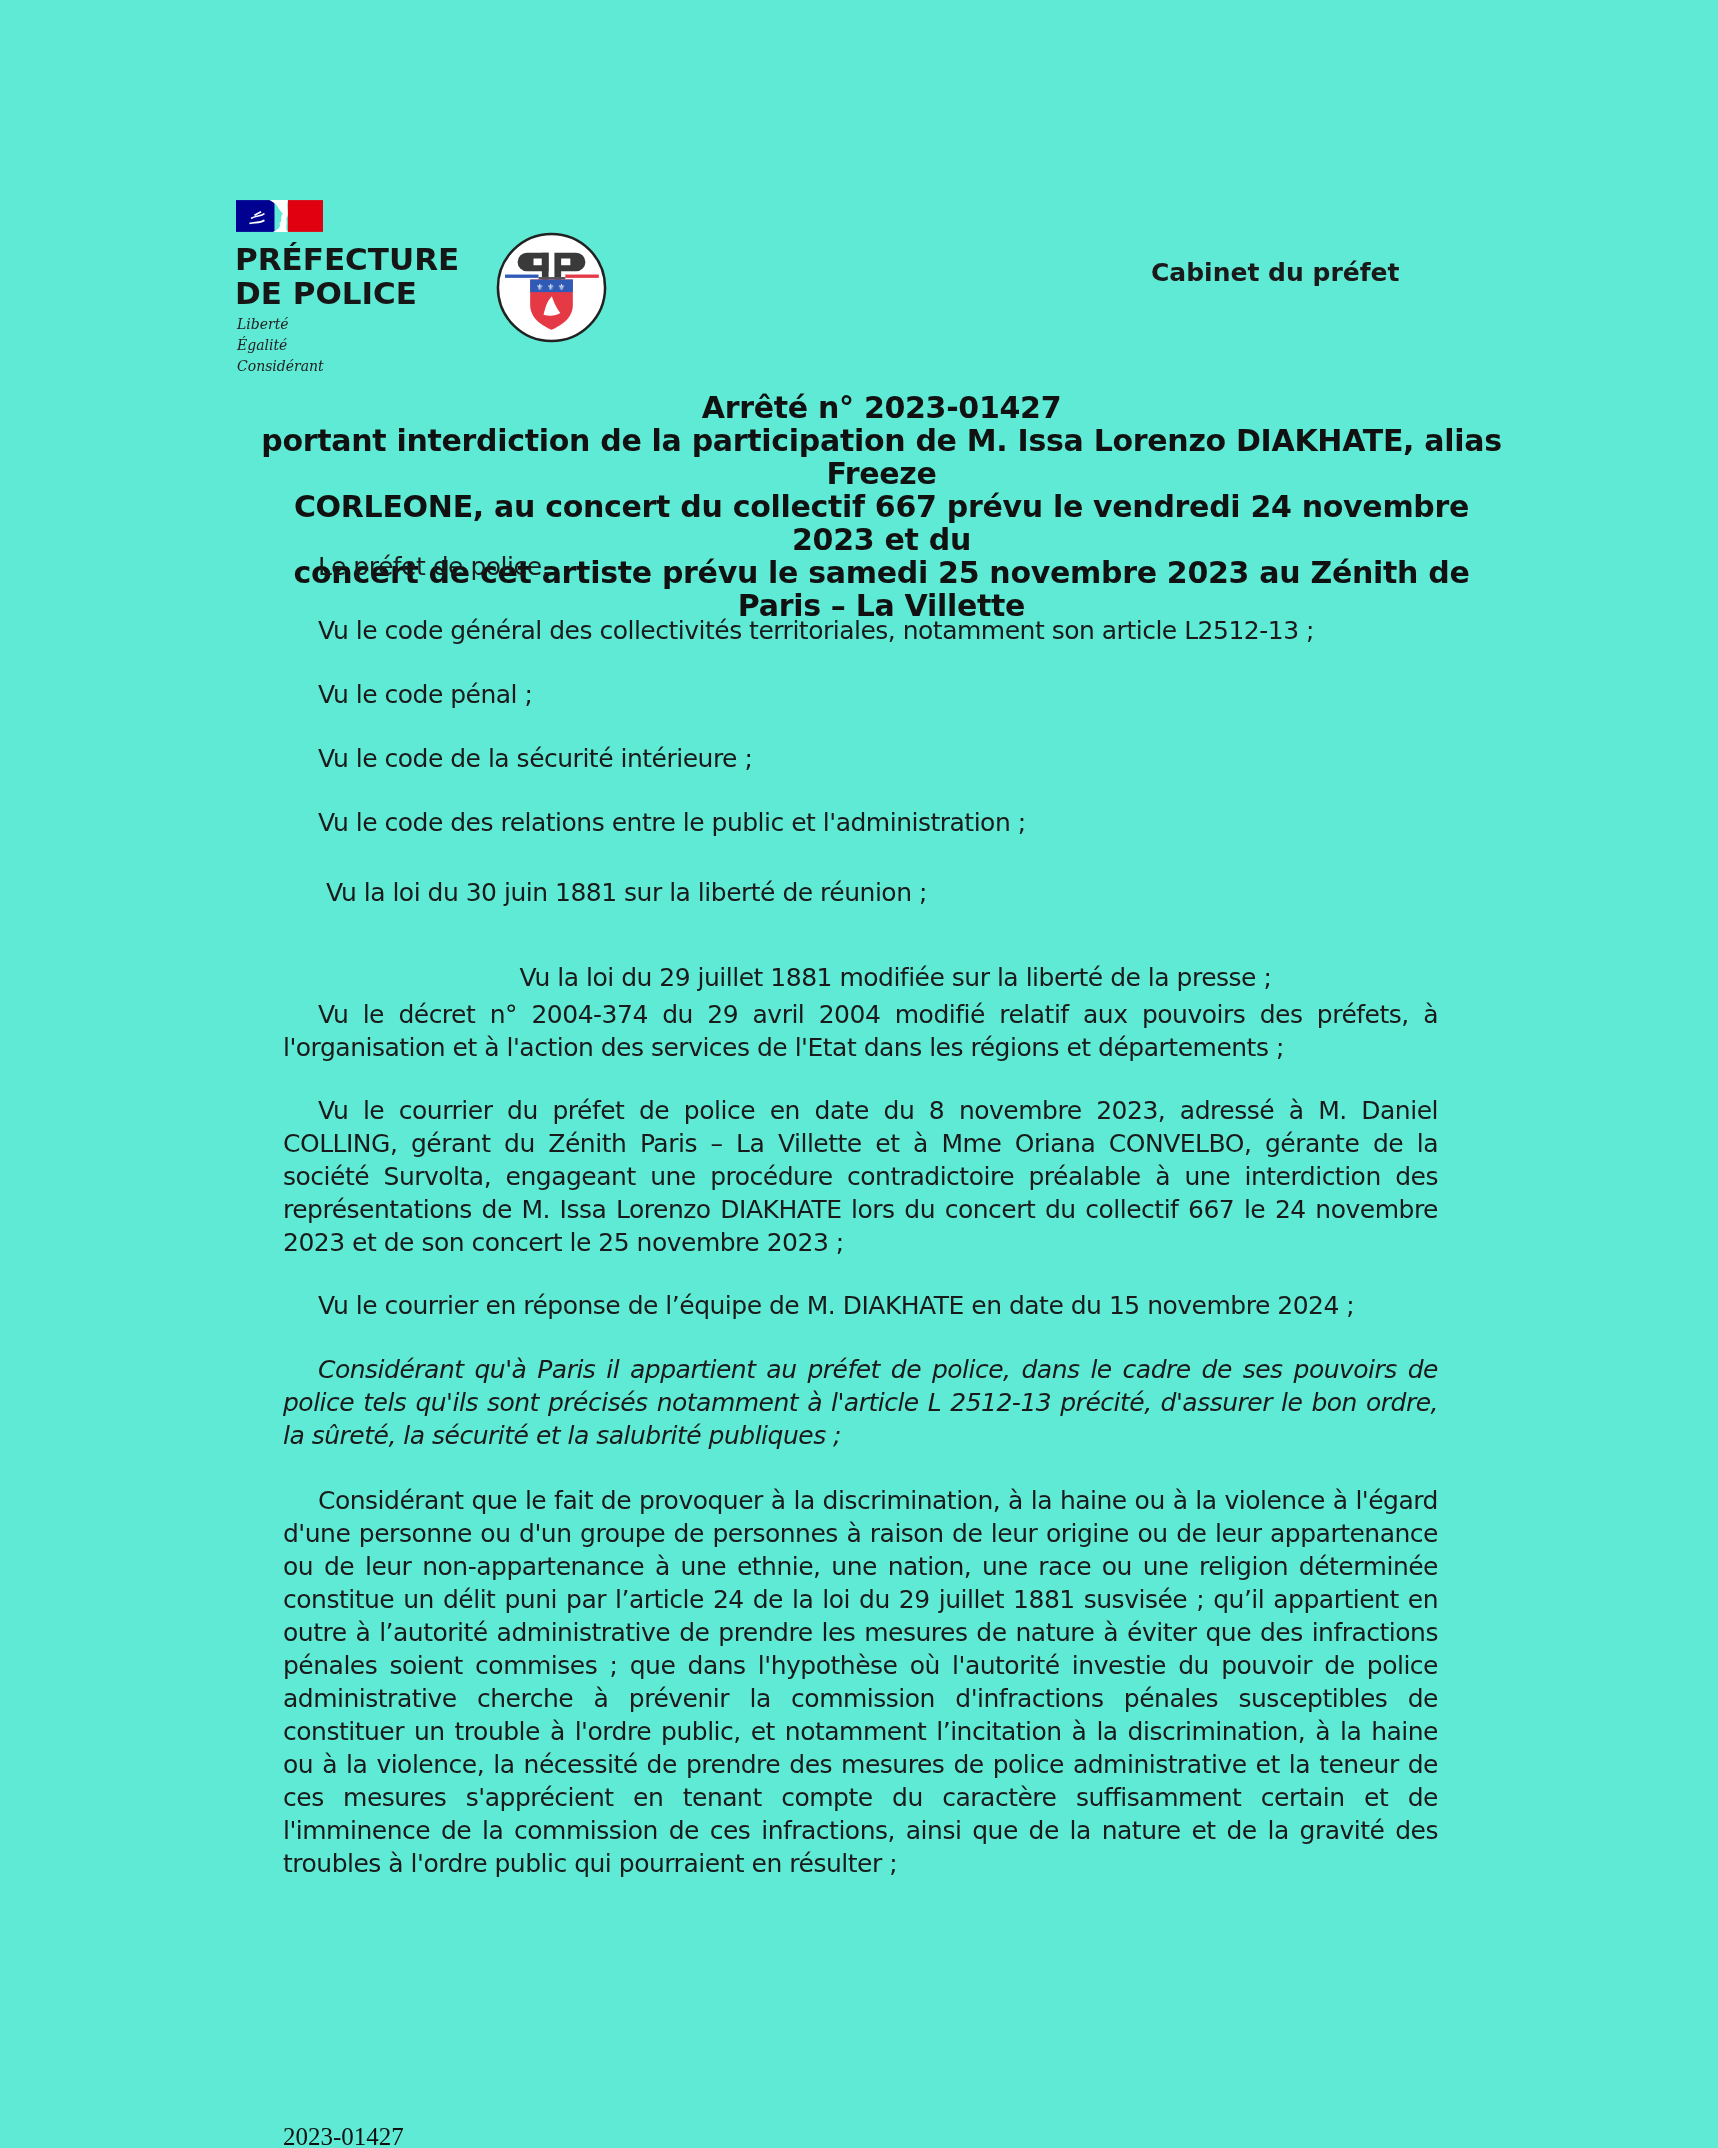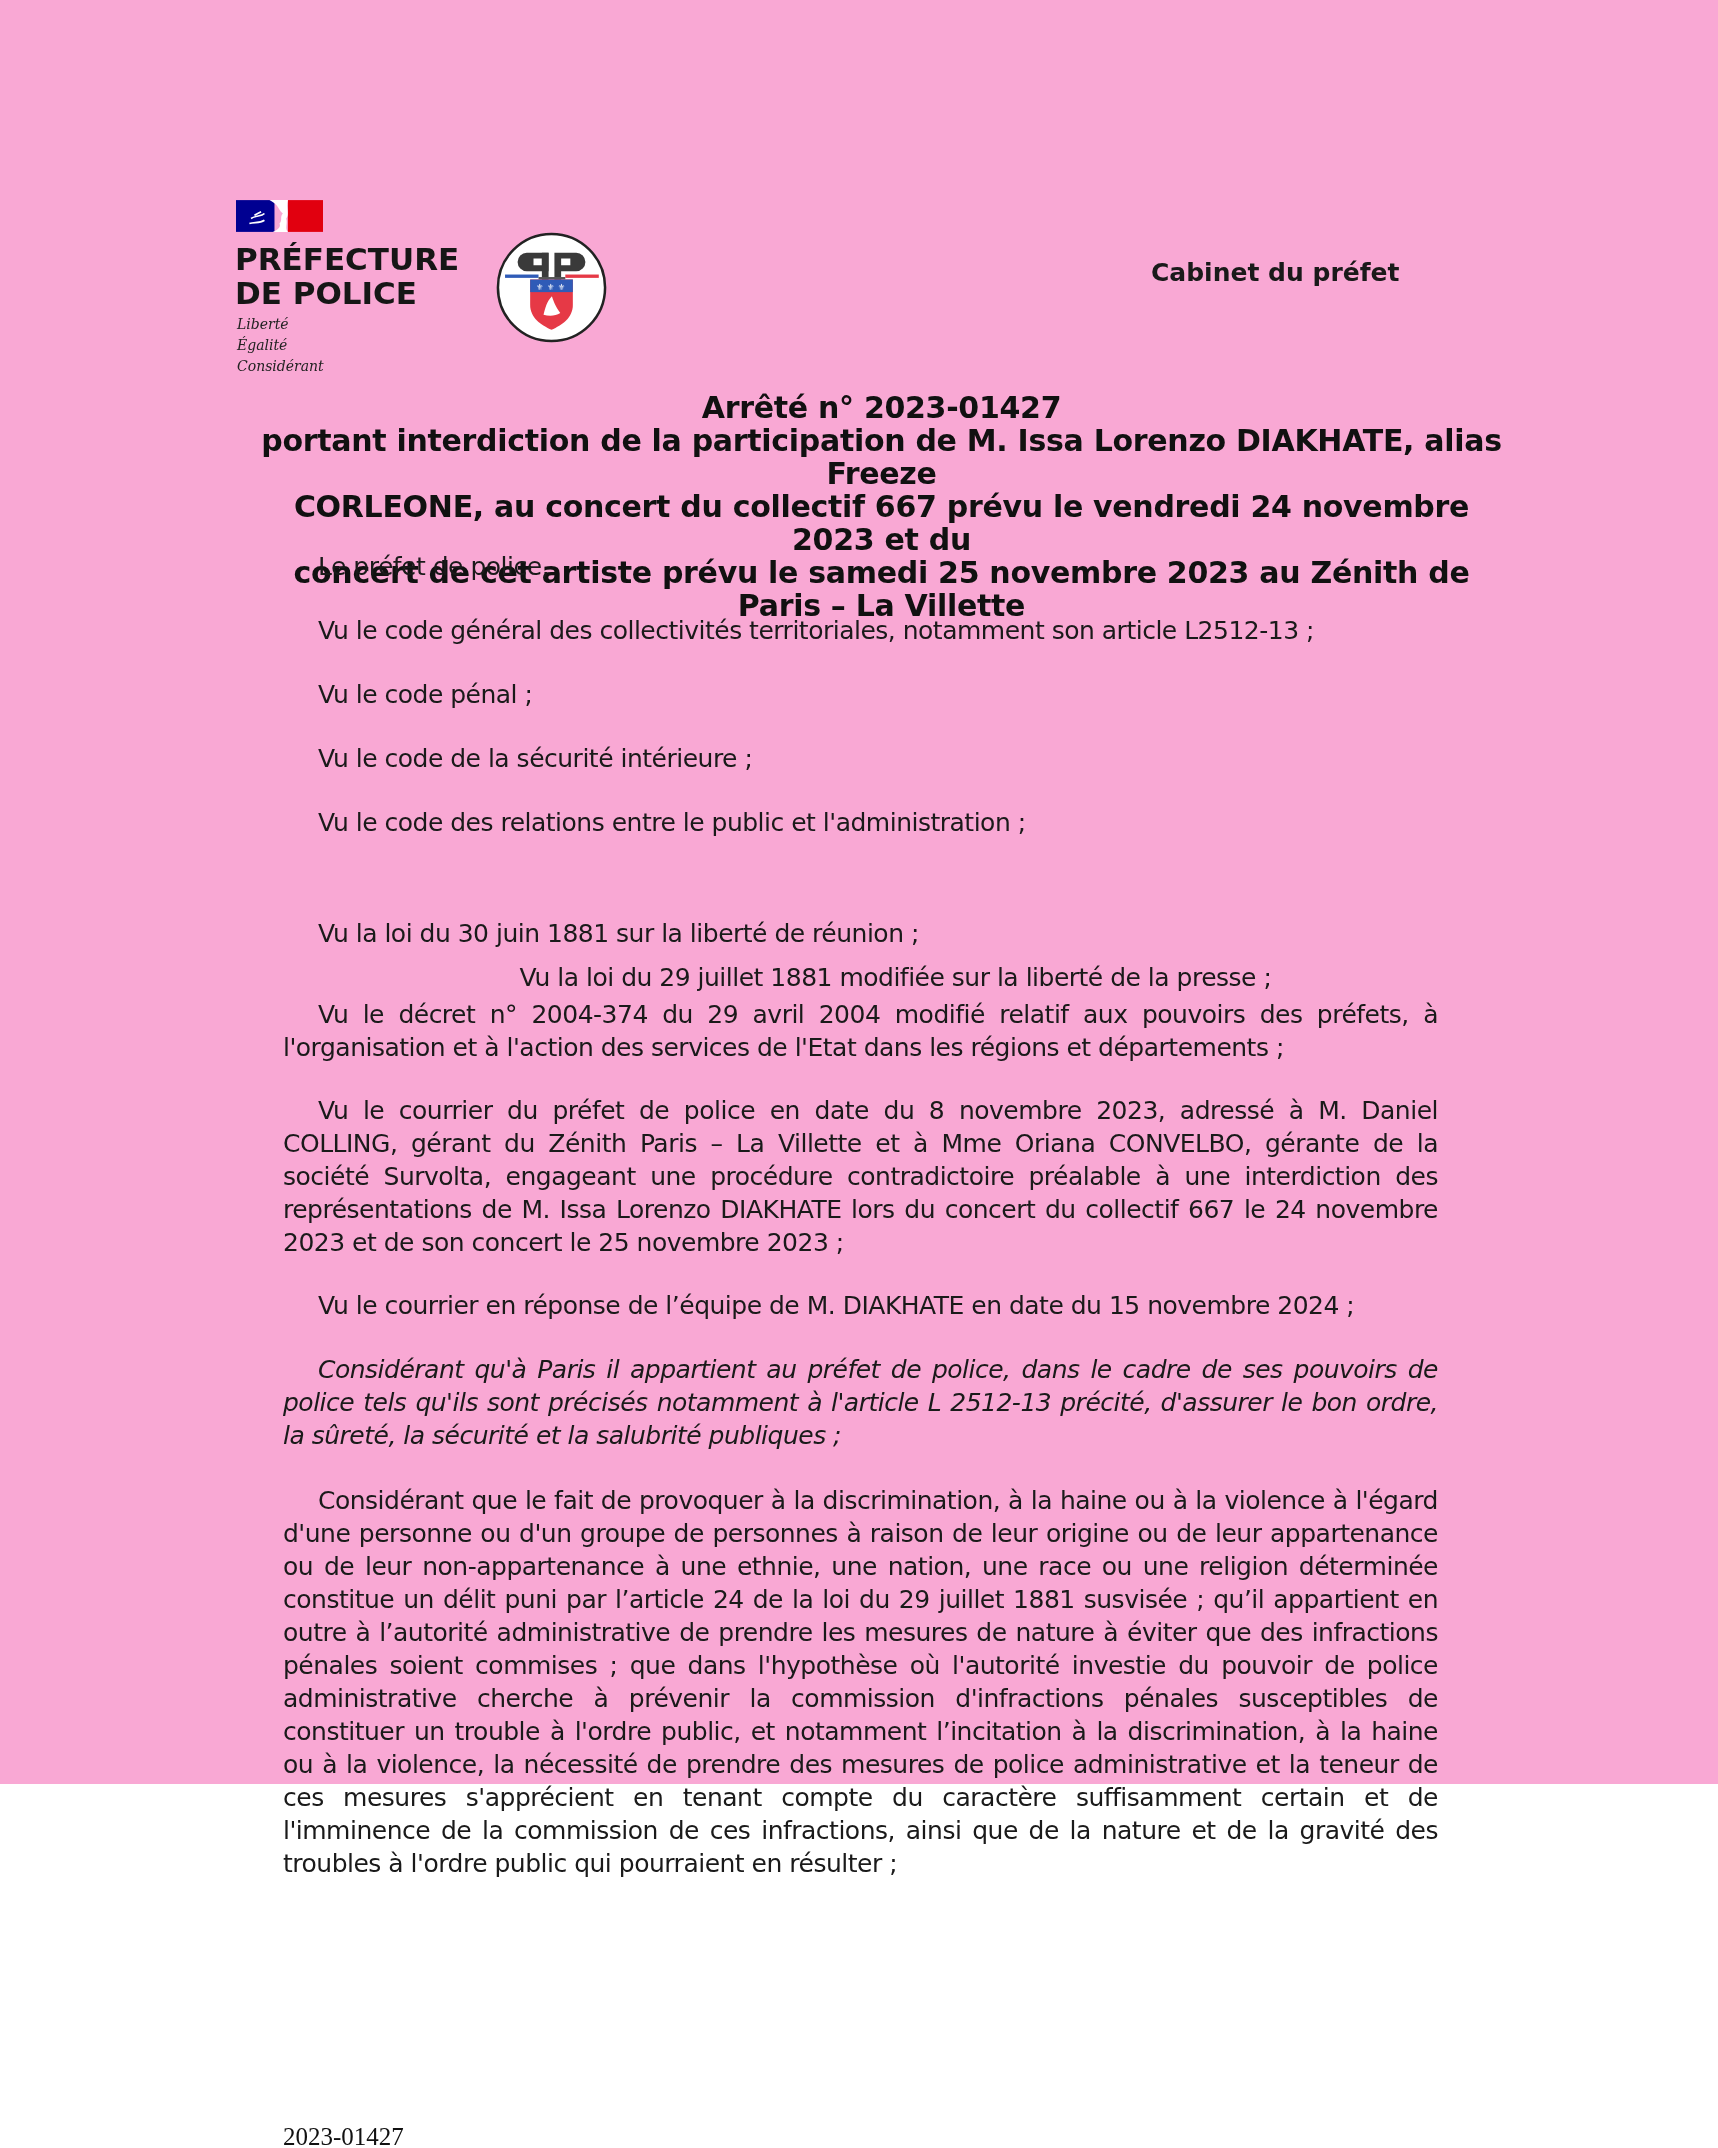--- a/index.html
+++ b/index.html
@@ -5,7 +5,7 @@
     html, body { margin: 0; padding: 0; background: #ffffff; }
     body { width: 1718px; height: 2148px; position: relative; overflow: hidden;
       font-family: "DejaVu Sans", sans-serif; color: #1a1a1a; }
-    .page { position: absolute; left: 0; top: 0; width: 1718px; height: 1784px; background: #f9a8d4; }
+    .page { position: absolute; left: 0; top: 0; width: 1718px; height: 2148px; background: #5eead4; }
 
     
     .marianne { position: absolute; left: 236px; top: 200px; width: 87px; height: 32px; }

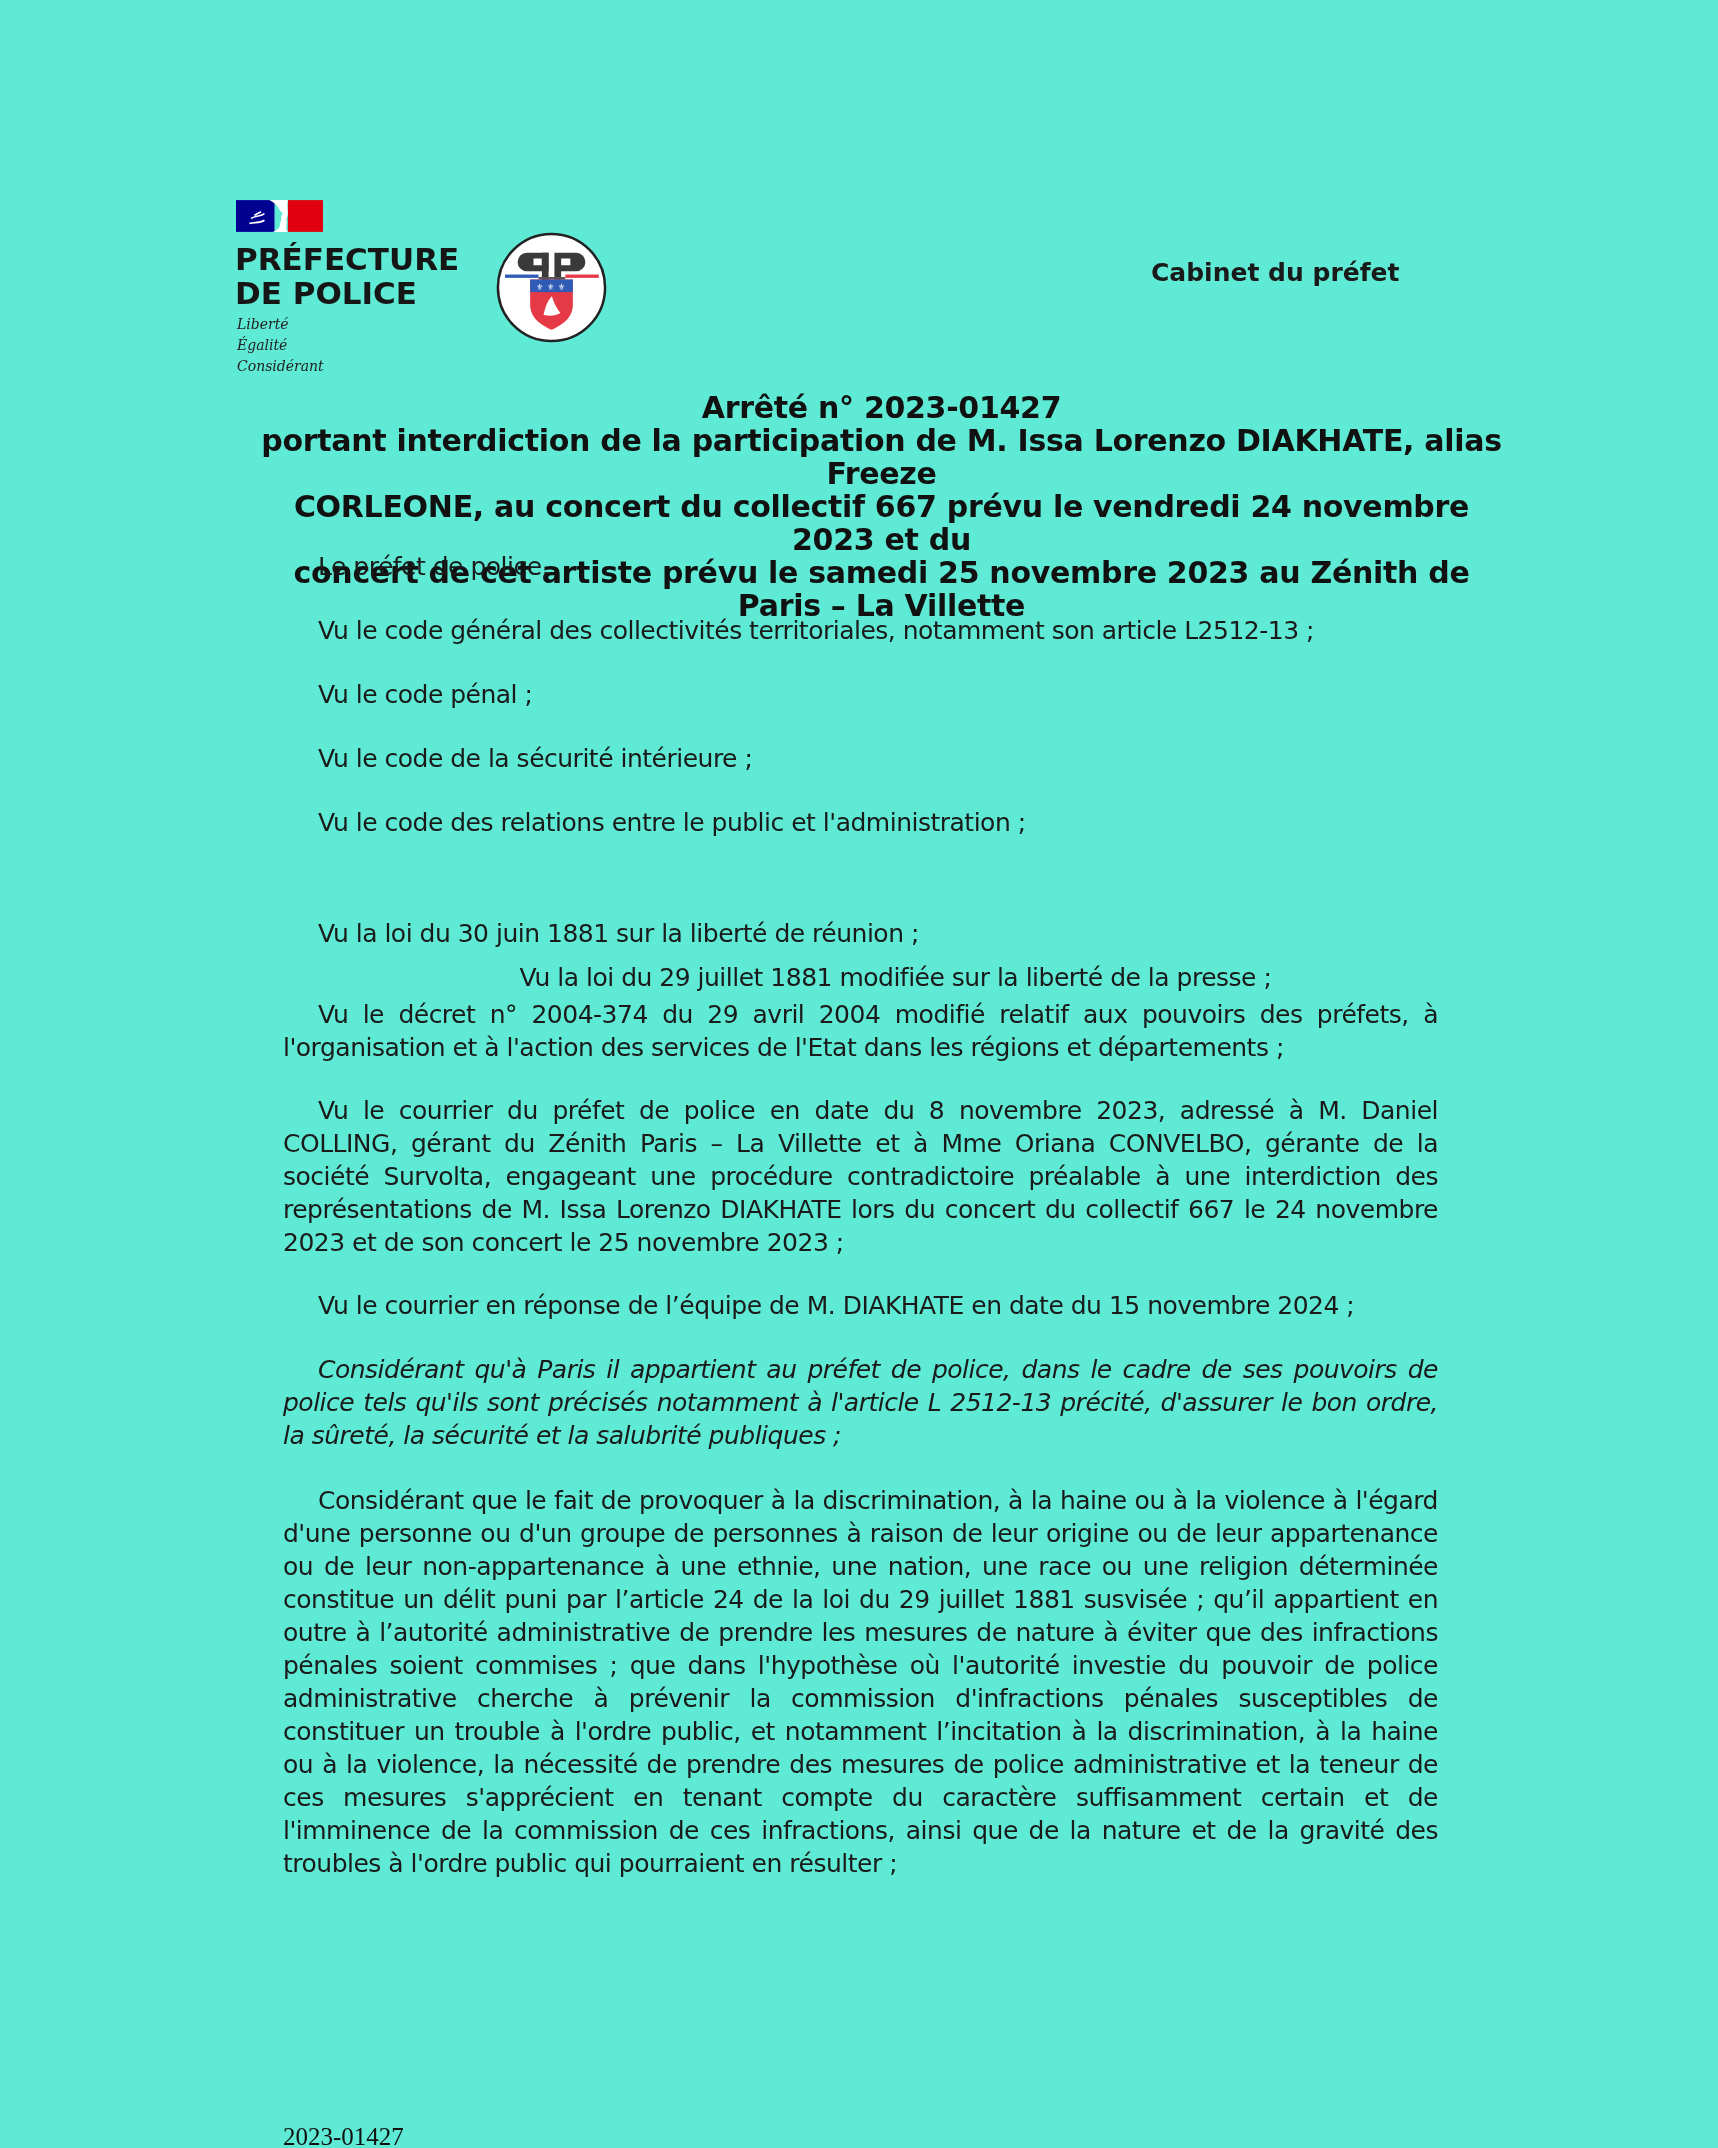--- a/index.html
+++ b/index.html
@@ -86,7 +86,7 @@
   <div class="body-text single" style="top:678px;">Vu le code pénal ;</div>
   <div class="body-text single" style="top:742px;">Vu le code de la sécurité intérieure ;</div>
   <div class="body-text single" style="top:806px;">Vu le code des relations entre le public et l'administration ;</div>
-  <div class="body-text single" style="top:917px;">Vu la loi du 30 juin 1881 sur la liberté de réunion ;</div>
+  <div class="body-text single" style="top:876px;margin-left:8px;">Vu la loi du 30 juin 1881 sur la liberté de réunion ;</div>
   <div class="body-text single" style="top:961px;text-align:center;">Vu la loi du 29 juillet 1881 modifiée sur la liberté de la presse ;</div>
 
   <div class="body-text indent" style="top:998px;">Vu le décret n° 2004-374 du 29 avril 2004 modifié relatif aux pouvoirs des préfets, à l'organisation et à l'action des services de l'Etat dans les régions et départements ;</div>

